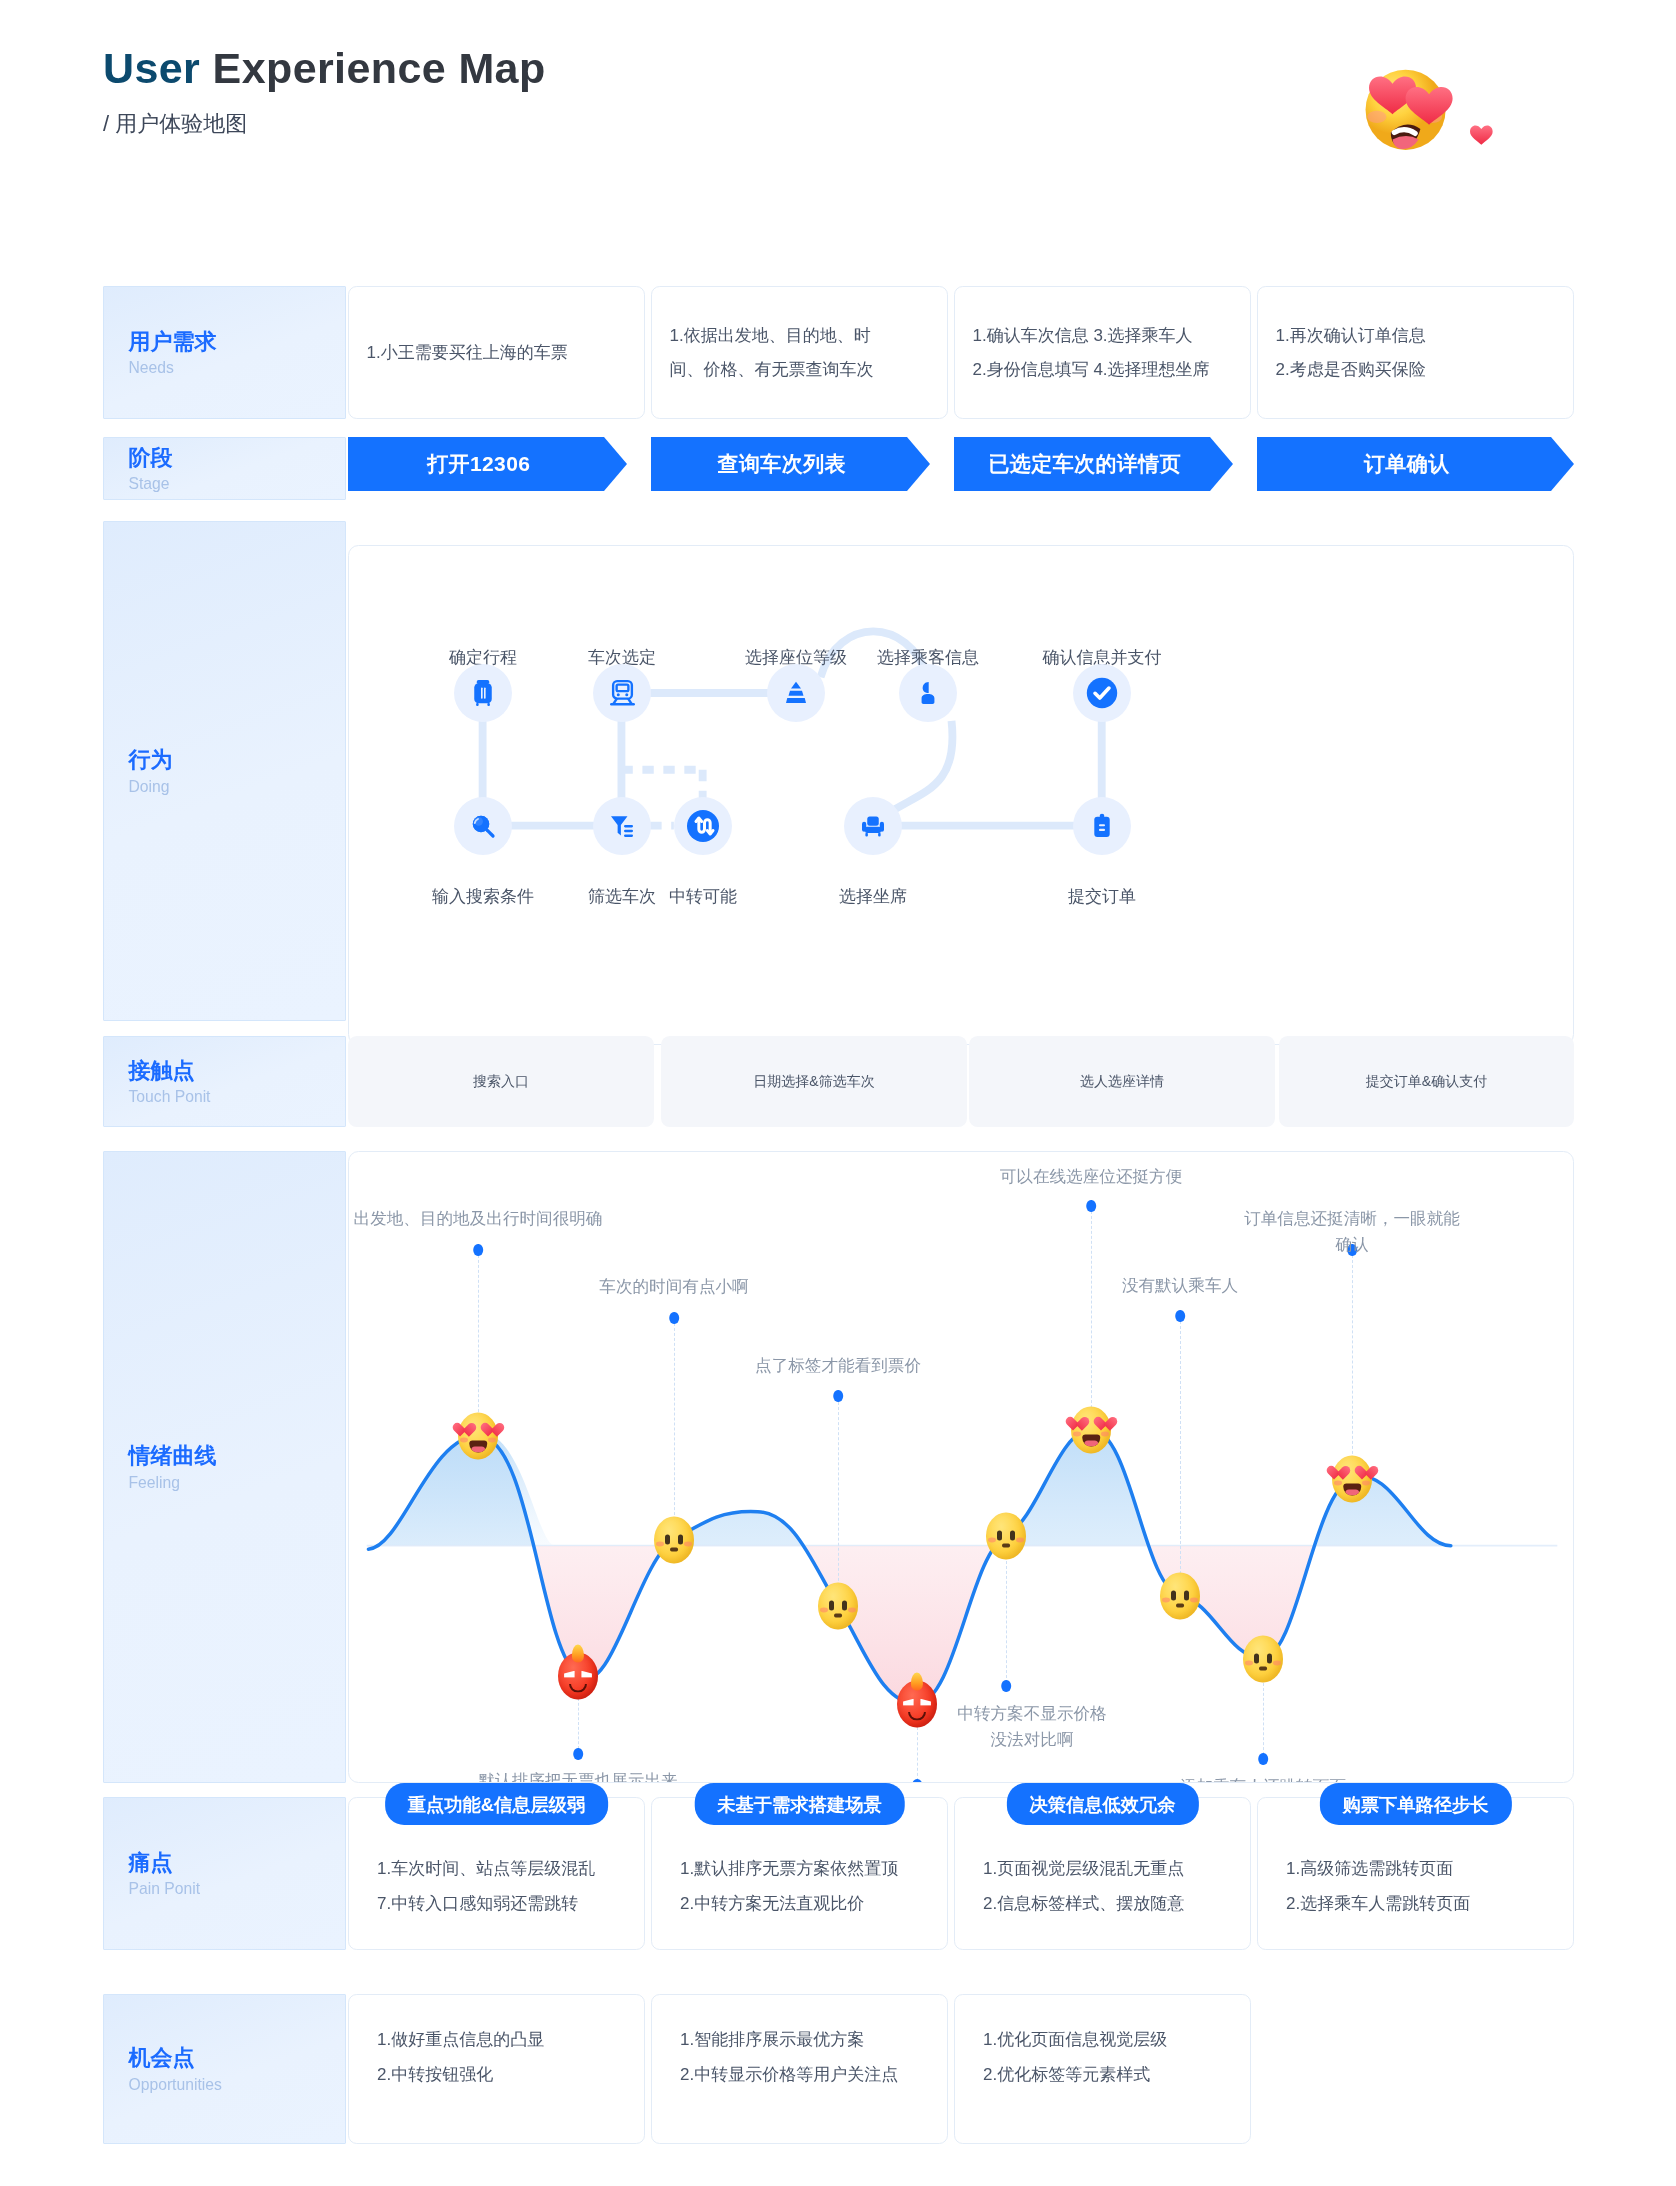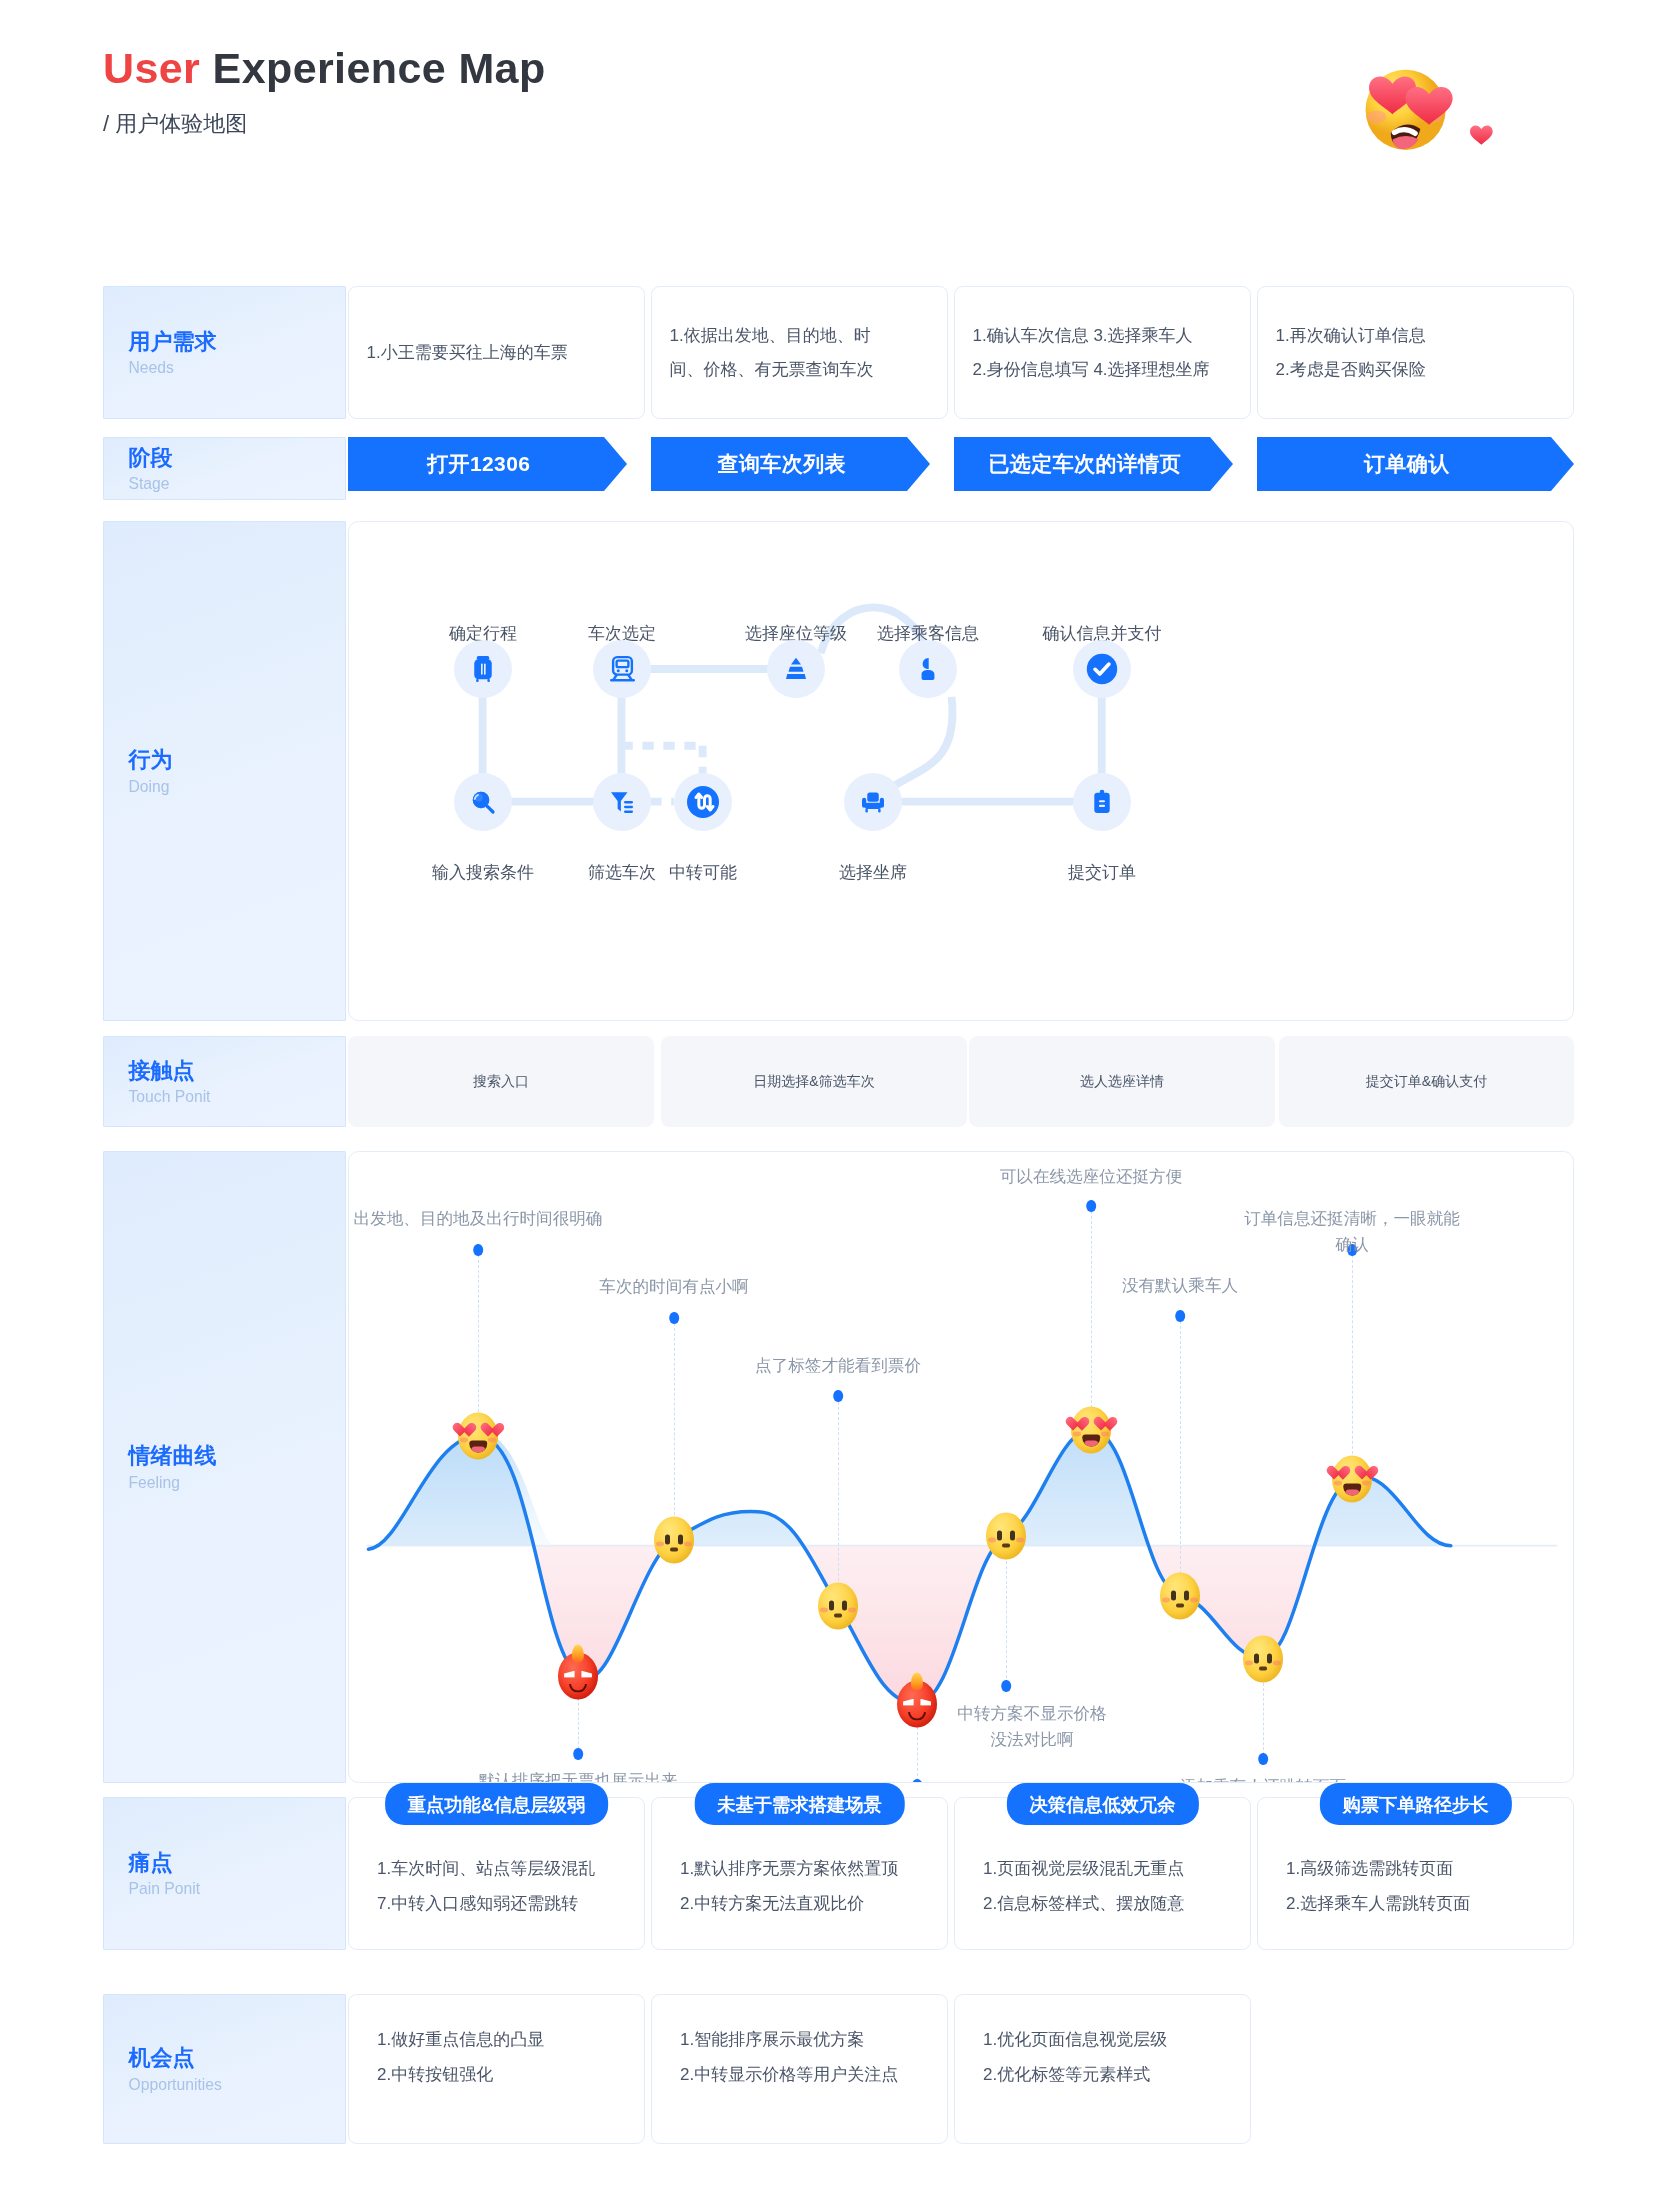--- a/index.html
+++ b/index.html
@@ -15,7 +15,7 @@
   
   .header{position:absolute;left:103px;top:45px;}
   .title{font-size:43px;font-weight:bold;letter-spacing:0.4px;line-height:1.1;color:#333840;white-space:nowrap;}
-  .title .hl{color:#ef4444;}
+  .title .hl{color:#0c4a6e;}
   .subtitle{font-size:22px;color:#3d4759;margin-top:16.6px;white-space:nowrap;font-weight:400;}
   .header-emoji{position:absolute;left:1349px;top:52px;width:148px;height:114px;}
   .lblcard{

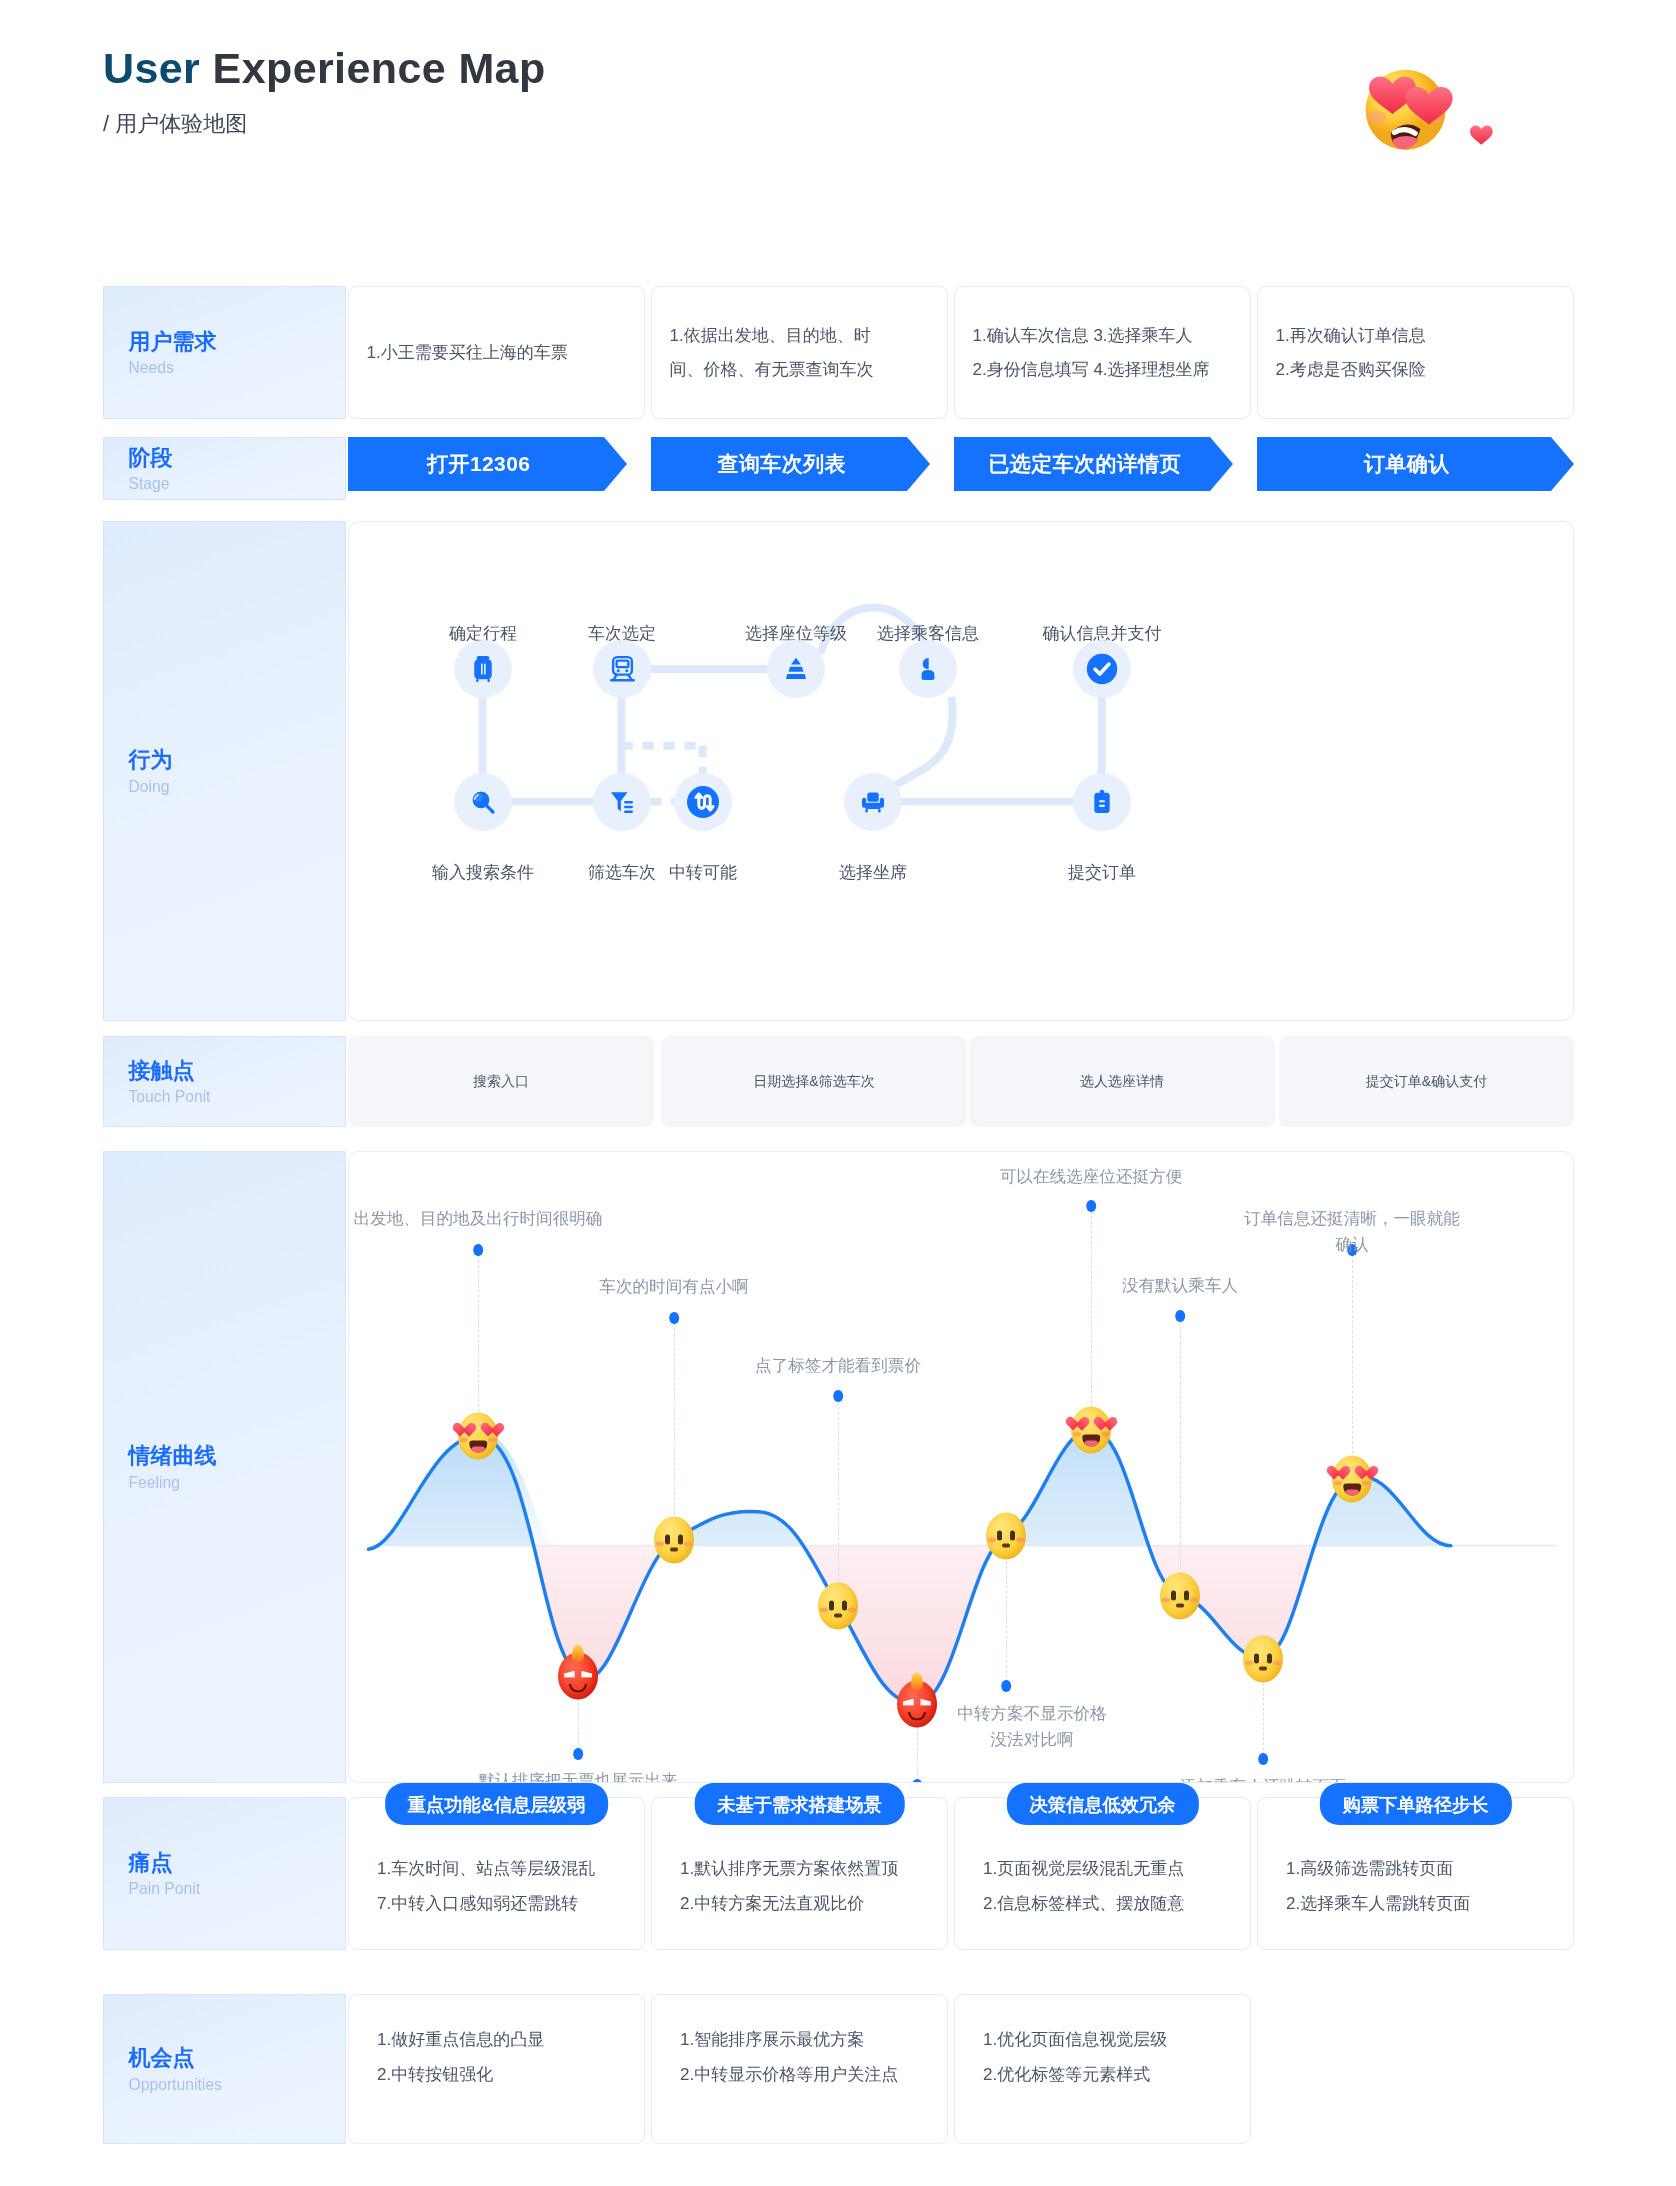--- a/index.html
+++ b/index.html
@@ -49,7 +49,7 @@
   }
 
   
-  .doing-panel{position:absolute;box-sizing:border-box;background:#fff;border:0.9px solid #e3ecf7;border-radius:10.5px;}
+  .doing-panel{position:absolute;box-sizing:border-box;background:#fff;border:0.9px solid #e3ecf7;border-radius:10.5px;margin-top:24px;}
   .node{position:absolute;width:58px;height:58px;border-radius:50%;background:#e8f0fe;display:flex;align-items:center;justify-content:center;}
   .node.wrap{background:#e8f0fe;}
   .node svg{display:block;}

